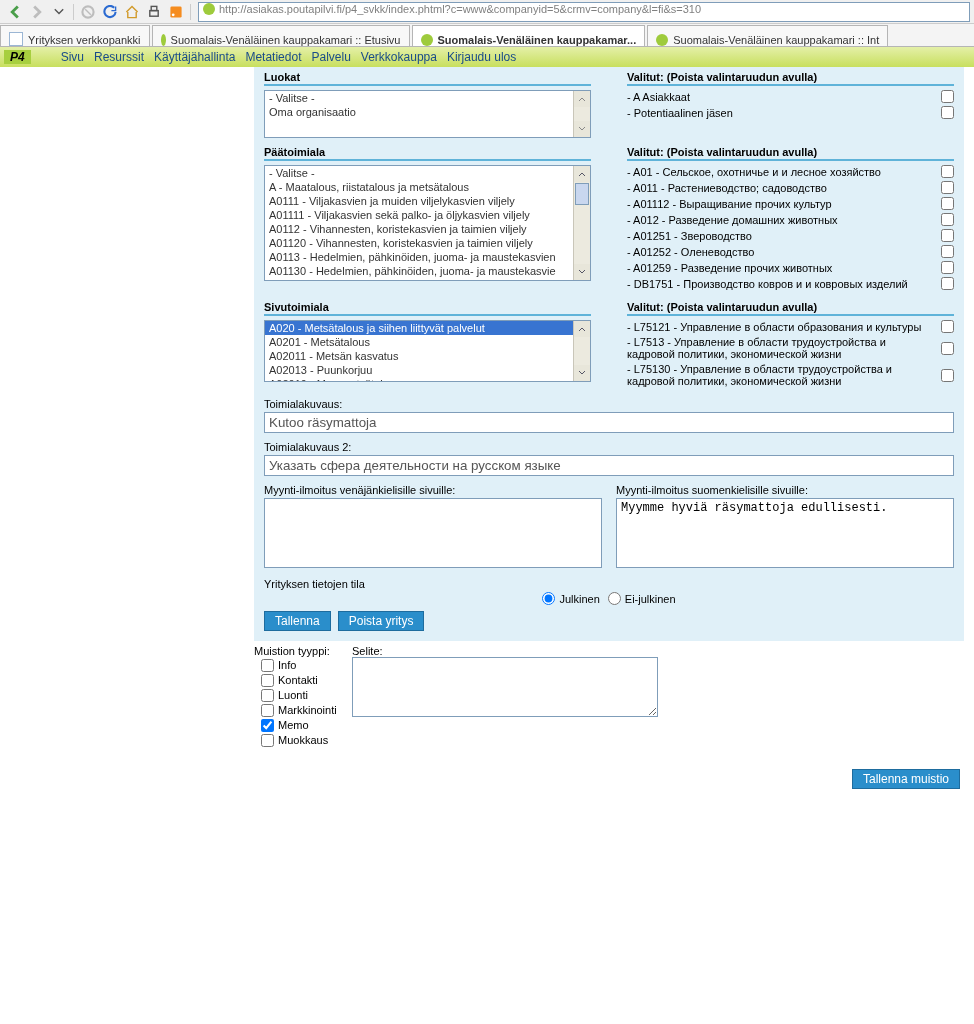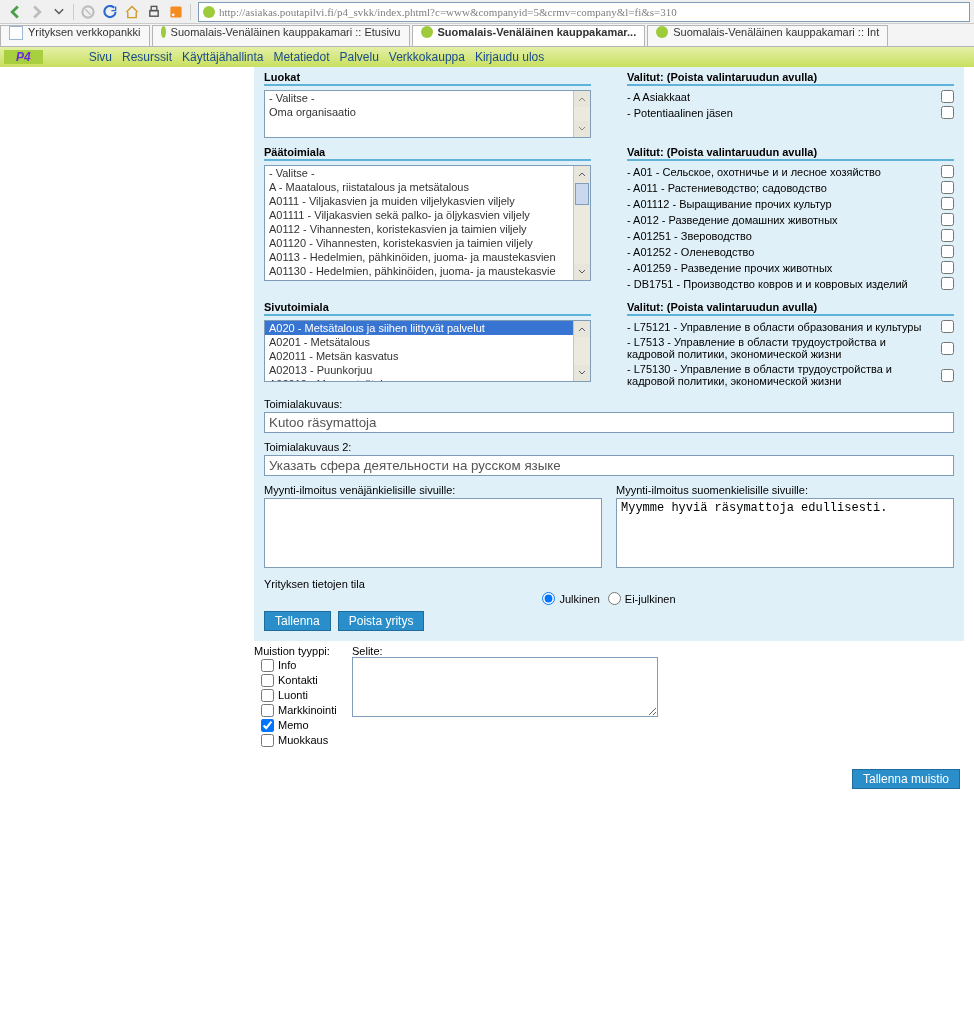--- a/index.html
+++ b/index.html
@@ -7,7 +7,7 @@
   .tb-btn{width:18px;height:18px;margin:0 1px;display:flex;align-items:center;justify-content:center;border:1px solid transparent;border-radius:2px;}
   .tb-btn svg{width:14px;height:14px;}
   .sep{width:1px;height:16px;background:#ccc;margin:0 3px;}
-  .url-field{flex:1;height:18px;border:1px solid #7f9db9;background:#fff;padding:0 4px;margin-left:4px;display:flex;align-items:center;color:#808080;font-size:11px;font-family:Liberation Serif, serif;}
+  .url-field{flex:1;height:18px;border:1px solid #7f9db9;background:#fff;padding:0 4px;margin-left:4px;display:flex;color:#808080;font-size:11px;}
   .url-field .favicon{width:12px;height:12px;border-radius:50%;background:#9ecb3c;margin-right:4px;}
   .tabs-row{height:22px;background:#f4f4f4;display:flex;align-items:flex-end;border-bottom:1px solid #b5b5b5;}
   .tab{height:20px;border:1px solid #b5b5b5;border-bottom:none;background:#f8f8f8;display:flex;align-items:flex-start;padding:0 8px;margin-right:2px;max-width:240px;white-space:nowrap;overflow:hidden;text-overflow:ellipsis;font-size:11px;color:#333;}

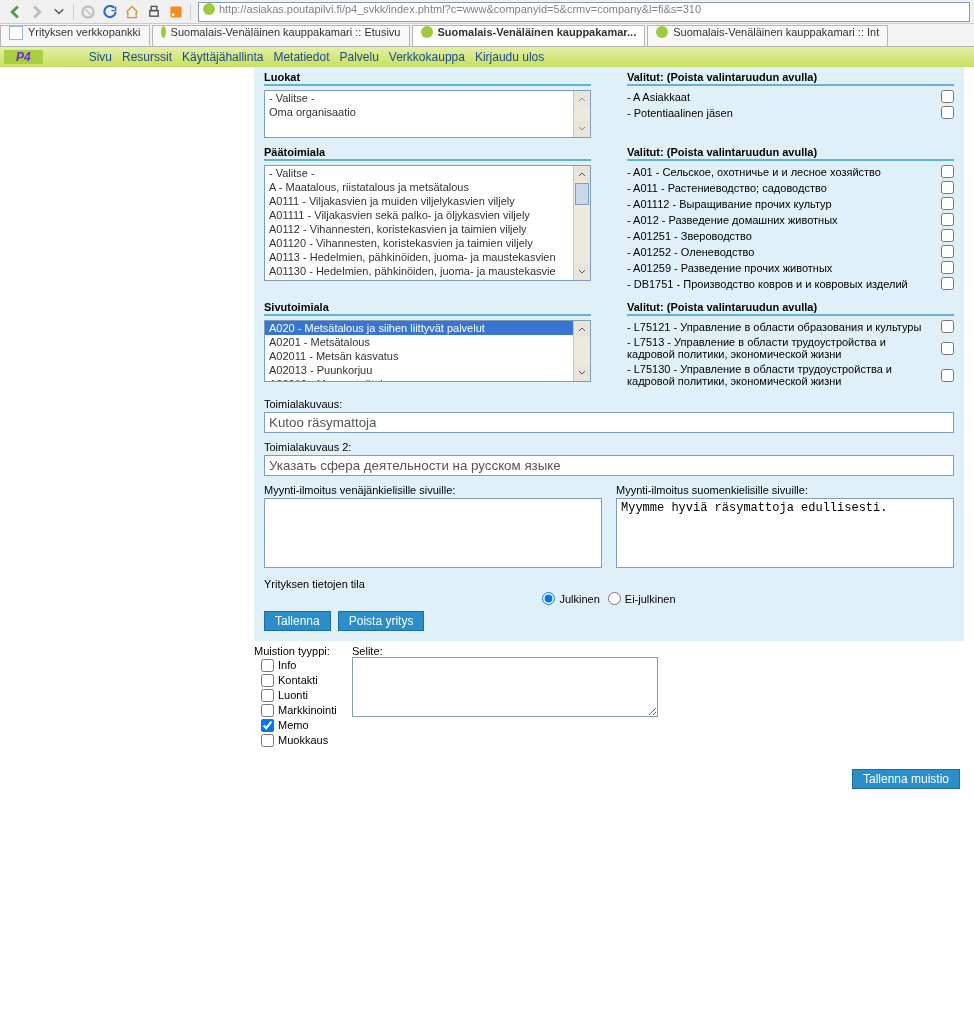--- a/index.html
+++ b/index.html
@@ -10,7 +10,7 @@
   .url-field{flex:1;height:18px;border:1px solid #7f9db9;background:#fff;padding:0 4px;margin-left:4px;display:flex;color:#808080;font-size:11px;}
   .url-field .favicon{width:12px;height:12px;border-radius:50%;background:#9ecb3c;margin-right:4px;}
   .tabs-row{height:22px;background:#f4f4f4;display:flex;align-items:flex-end;border-bottom:1px solid #b5b5b5;}
-  .tab{height:20px;border:1px solid #b5b5b5;border-bottom:none;background:#f8f8f8;display:flex;align-items:flex-start;padding:0 8px;margin-right:2px;max-width:240px;white-space:nowrap;overflow:hidden;text-overflow:ellipsis;font-size:11px;color:#333;}
+  .tab{height:20px;border:1px solid #b5b5b5;border-bottom:none;background:#f8f8f8;display:flex;align-items:flex-end;padding:0 8px;margin-right:2px;max-width:240px;white-space:nowrap;overflow:hidden;text-overflow:ellipsis;font-size:11px;color:#333;}
   .tab.active{background:#fff;font-weight:bold;}
   .tab .tab-ico{width:12px;height:12px;margin-right:5px;}
   .tab .tab-ico.page{border:1px solid #9bb6d4;background:#fff;}

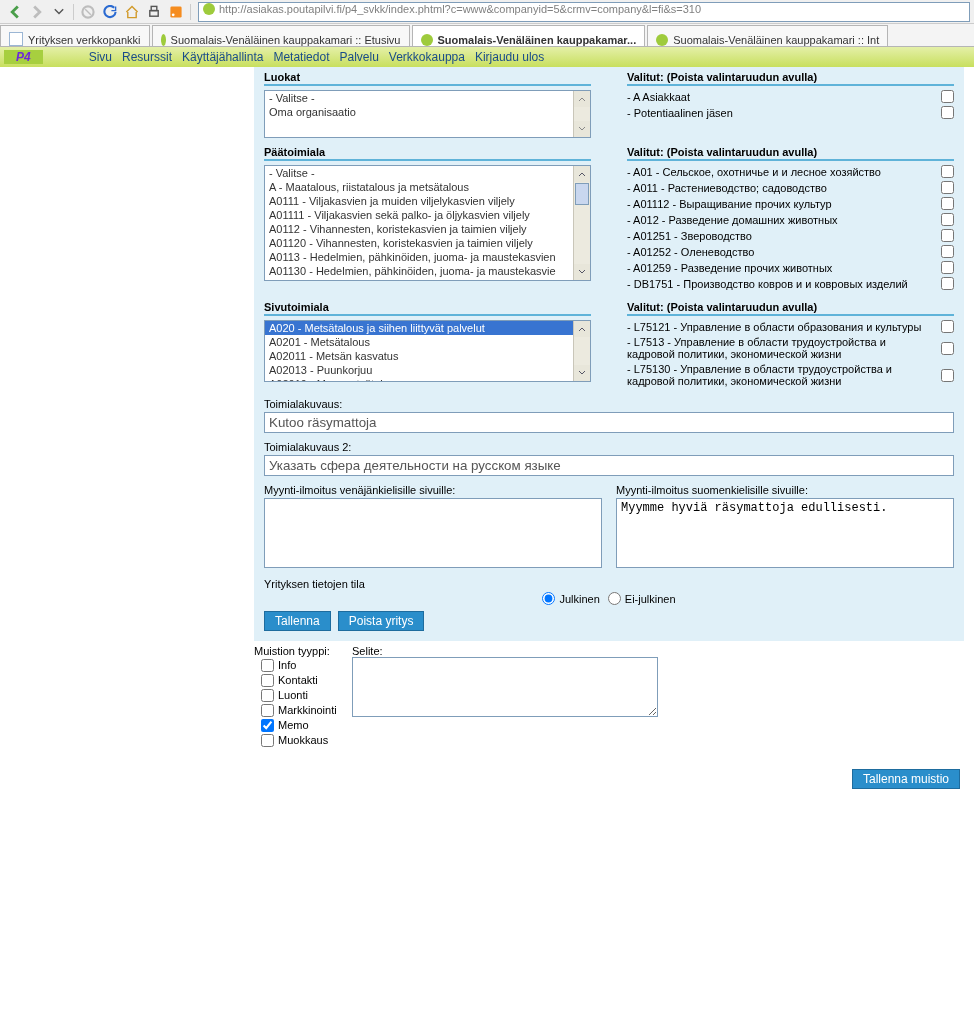--- a/index.html
+++ b/index.html
@@ -16,7 +16,7 @@
   .tab .tab-ico.page{border:1px solid #9bb6d4;background:#fff;}
   .tab .tab-ico.green{border-radius:50%;background:#9ecb3c;}
   .p4-bar{height:20px;background:linear-gradient(#e4f0a8,#c8df5e);display:flex;align-items:center;padding:0 4px;color:#2a6496;font-size:12px;}
-  .p4-logo{font-style:italic;font-weight:bold;color:#6d28d9;background:#a7cf3f;padding:0 12px;margin-right:46px;}
+  .p4-logo{font-style:italic;font-weight:bold;color:#000000;background:#a7cf3f;padding:0 6px;margin-right:30px;}
   .p4-link{margin-right:10px;color:#1a4c89;}
   .sheet{width:974px;}
   .content-outer{background:#fff;padding:0;}

